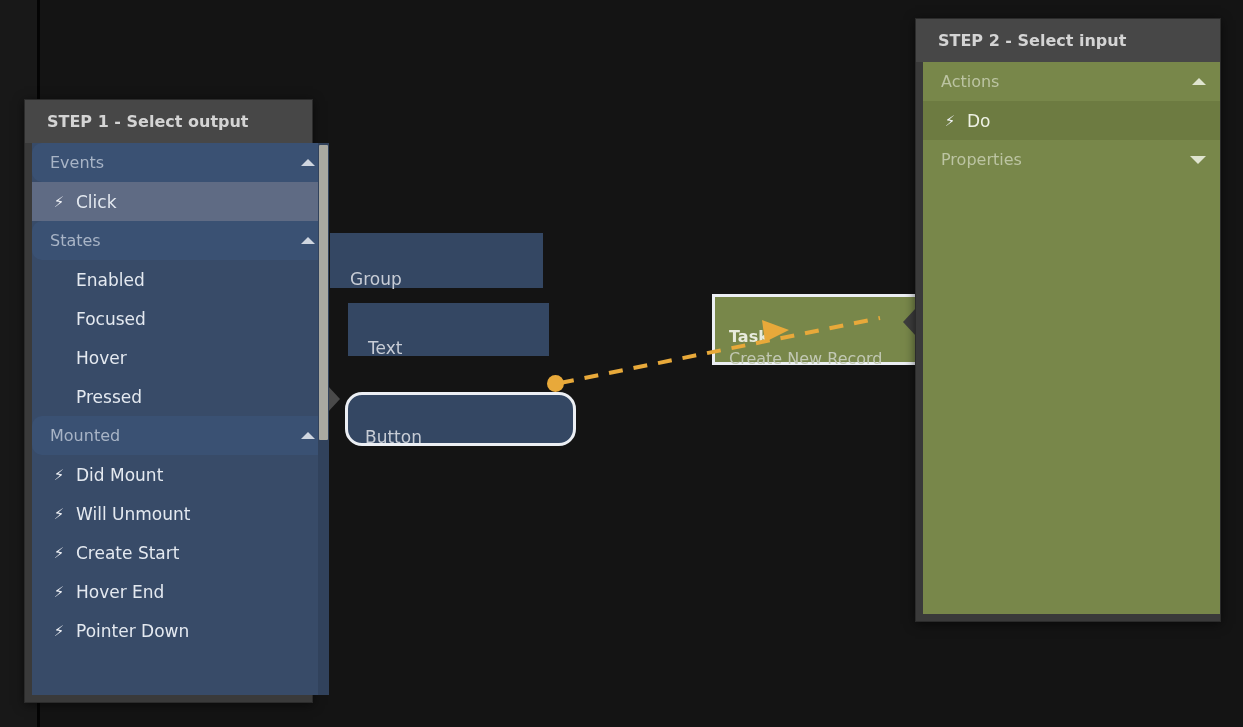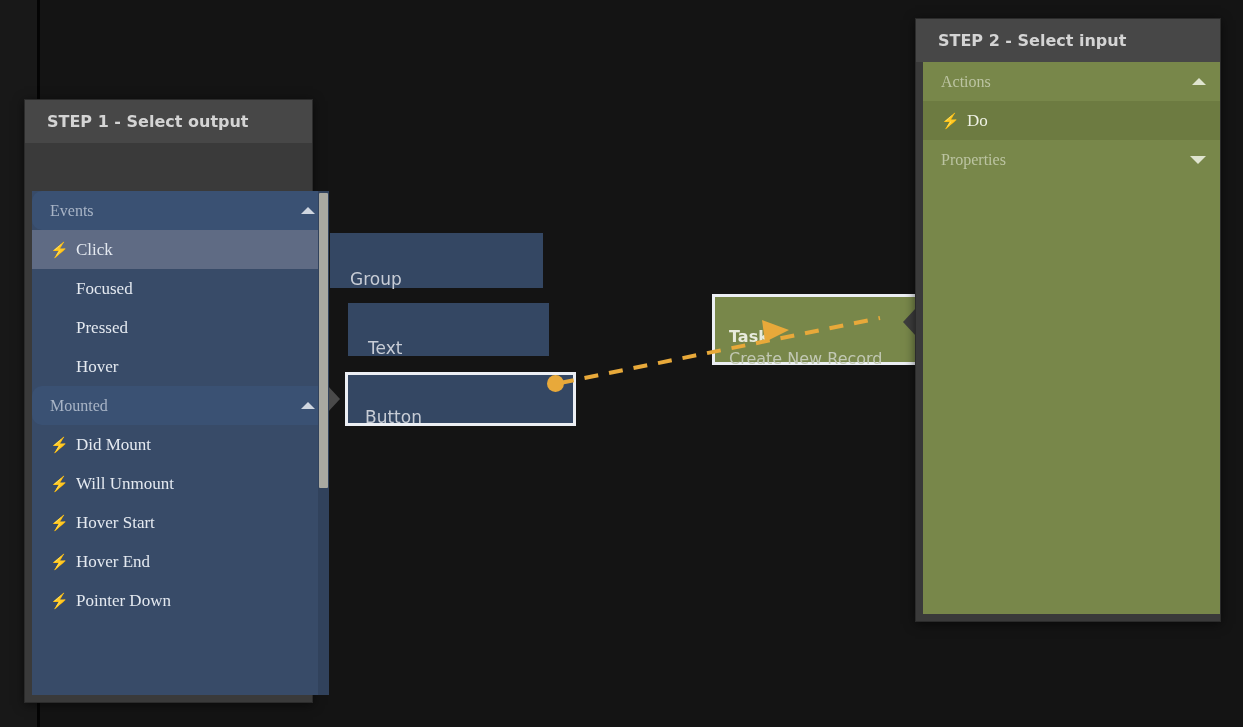--- a/index.html
+++ b/index.html
@@ -120,7 +120,6 @@
     flex: 1;
     margin: 0 0 7px 7px;
     overflow: hidden;
-    font-family: Liberation Serif, serif;
   }
 
   #panel-step1 { left: 24px; top: 99px; width: 623px; height: 604px; }

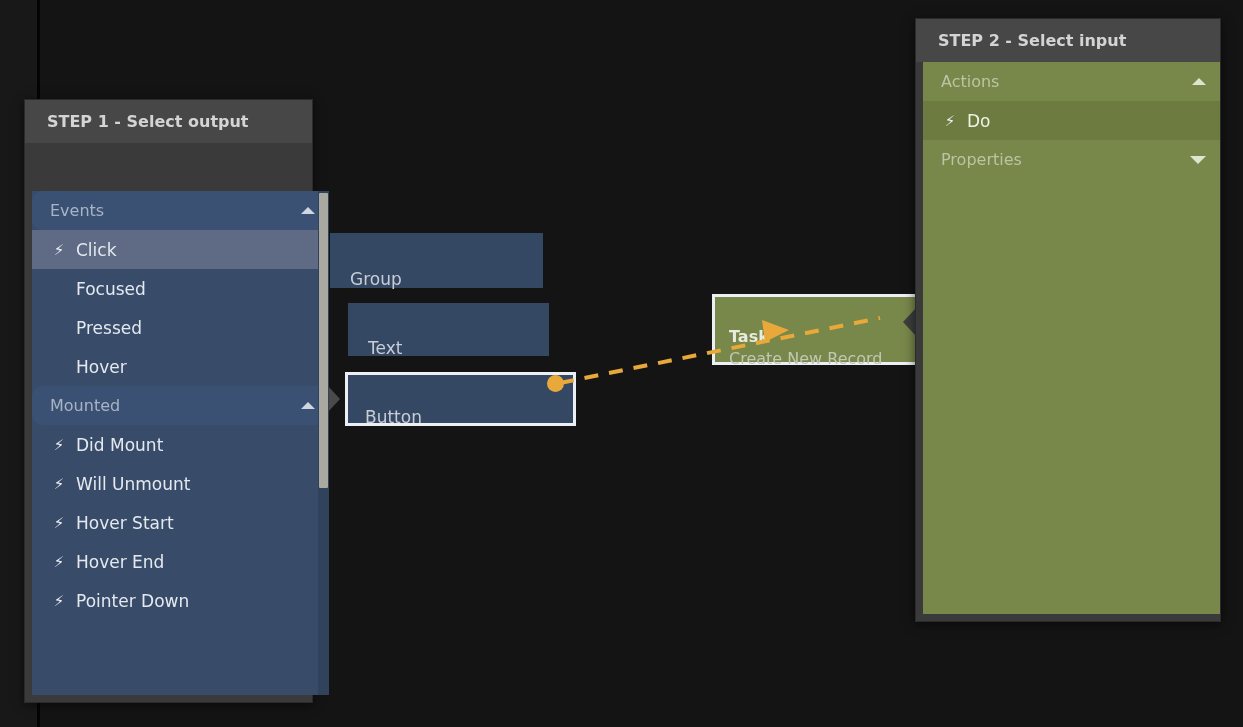--- a/index.html
+++ b/index.html
@@ -128,7 +128,7 @@
   #panel-step2 .panel-body { background: #78874a; }
 
   
-  #panel-step1 { width: 289px; gap: 48px; }
+  #panel-step1 { width: 289px; }
 
   
   .group-header {

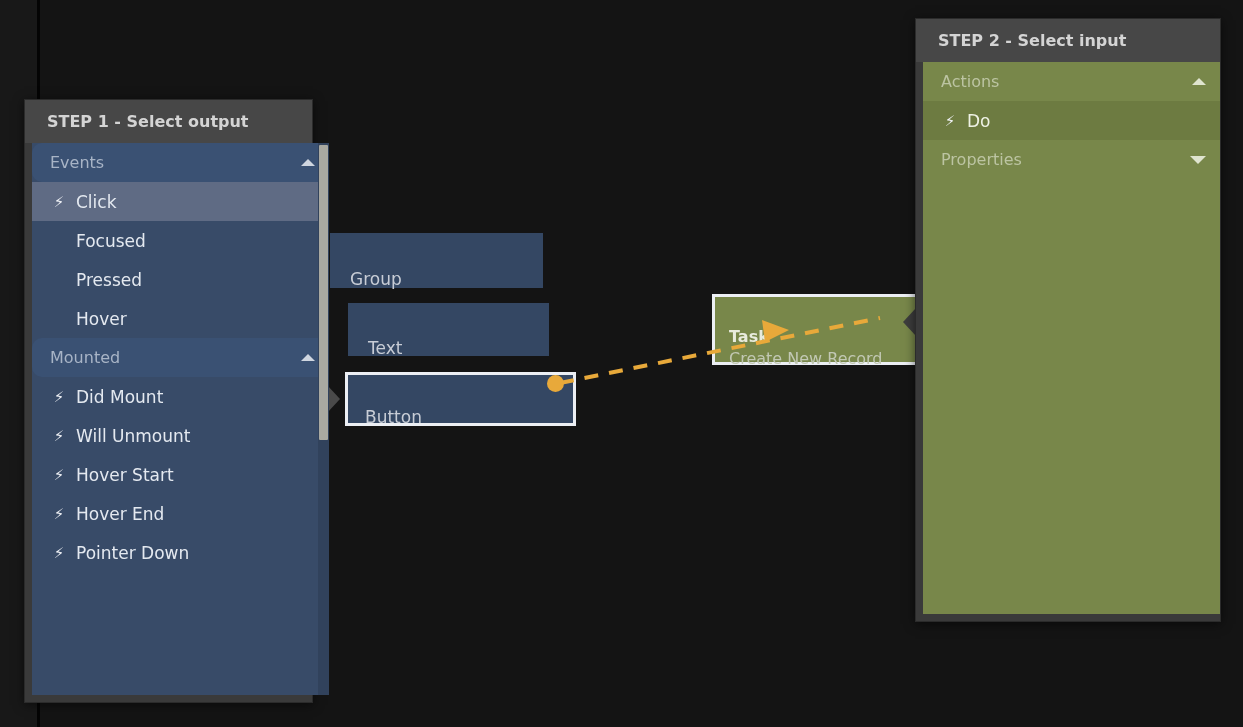--- a/index.html
+++ b/index.html
@@ -241,6 +241,10 @@
         <span class="bolt" style="font-size: 15px;">⚡</span>
         <span class="row-label">Click</span>
       </div>
+      <div class="group-header">
+        <span>States</span>
+        <span class="chev up"></span>
+      </div>
       <div class="row">
         <span class="bolt"></span>
         <span class="row-label">Focused</span>

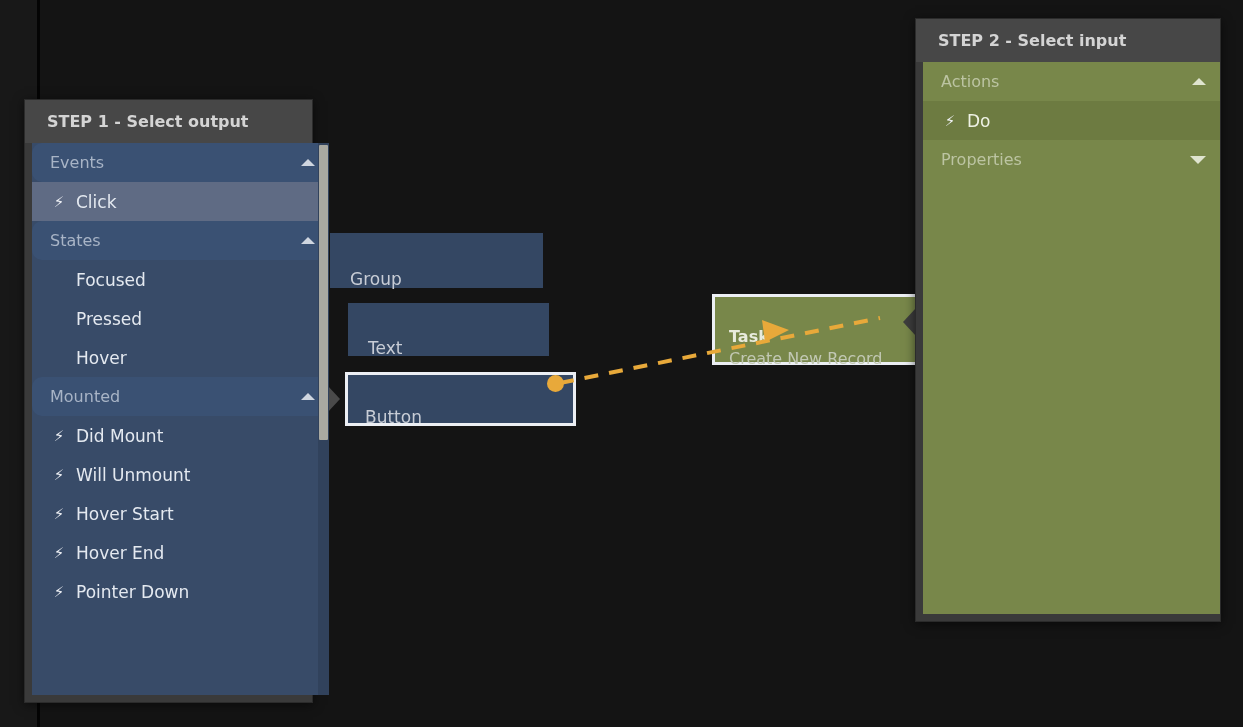--- a/index.html
+++ b/index.html
@@ -247,6 +247,10 @@
       </div>
       <div class="row">
         <span class="bolt"></span>
+        <span class="row-label">Enabled</span>
+      </div>
+      <div class="row">
+        <span class="bolt"></span>
         <span class="row-label">Focused</span>
       </div>
       <div class="row">

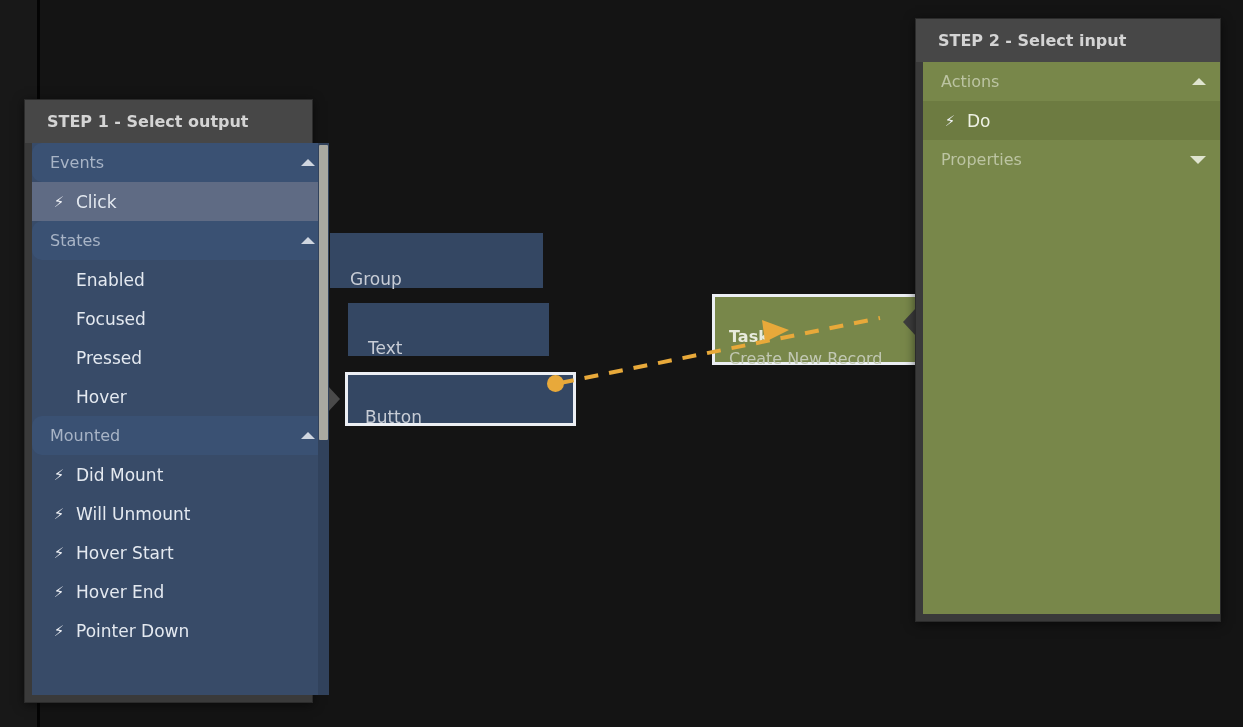--- a/index.html
+++ b/index.html
@@ -255,11 +255,11 @@
       </div>
       <div class="row">
         <span class="bolt"></span>
+        <span class="row-label">Hover</span>
+      </div>
+      <div class="row">
+        <span class="bolt"></span>
         <span class="row-label">Pressed</span>
-      </div>
-      <div class="row">
-        <span class="bolt"></span>
-        <span class="row-label">Hover</span>
       </div>
       <div class="group-header">
         <span>Mounted</span>

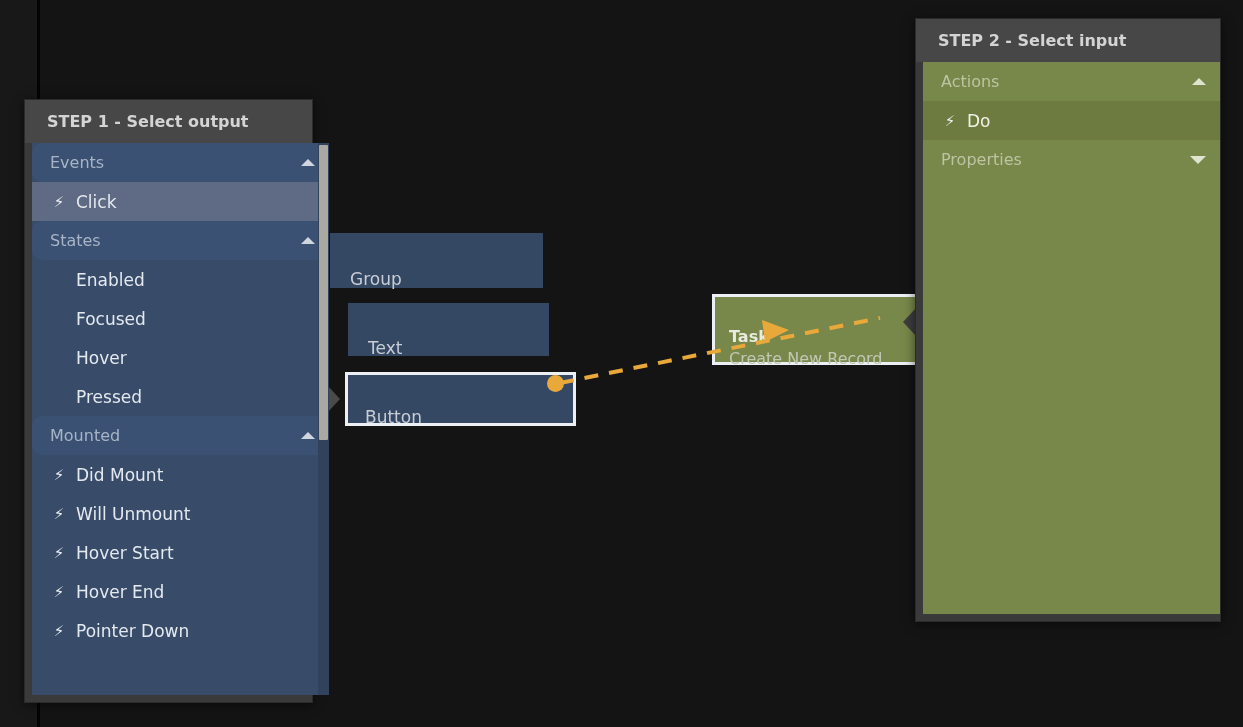--- a/index.html
+++ b/index.html
@@ -61,7 +61,7 @@
 
   #node-group  { left: 330px; top: 233px; width: 213px; height: 55px; }
   #node-text   { left: 348px; top: 303px; width: 201px; height: 53px; }
-  #node-button { left: 345px; top: 372px; width: 231px; height: 54px; }
+  #node-button { left: 345px; top: 392px; width: 231px; height: 54px; border-radius: 17px; }
   #node-task   { left: 712px; top: 294px; width: 227px; height: 71px; padding-left: 14px; }
 
   

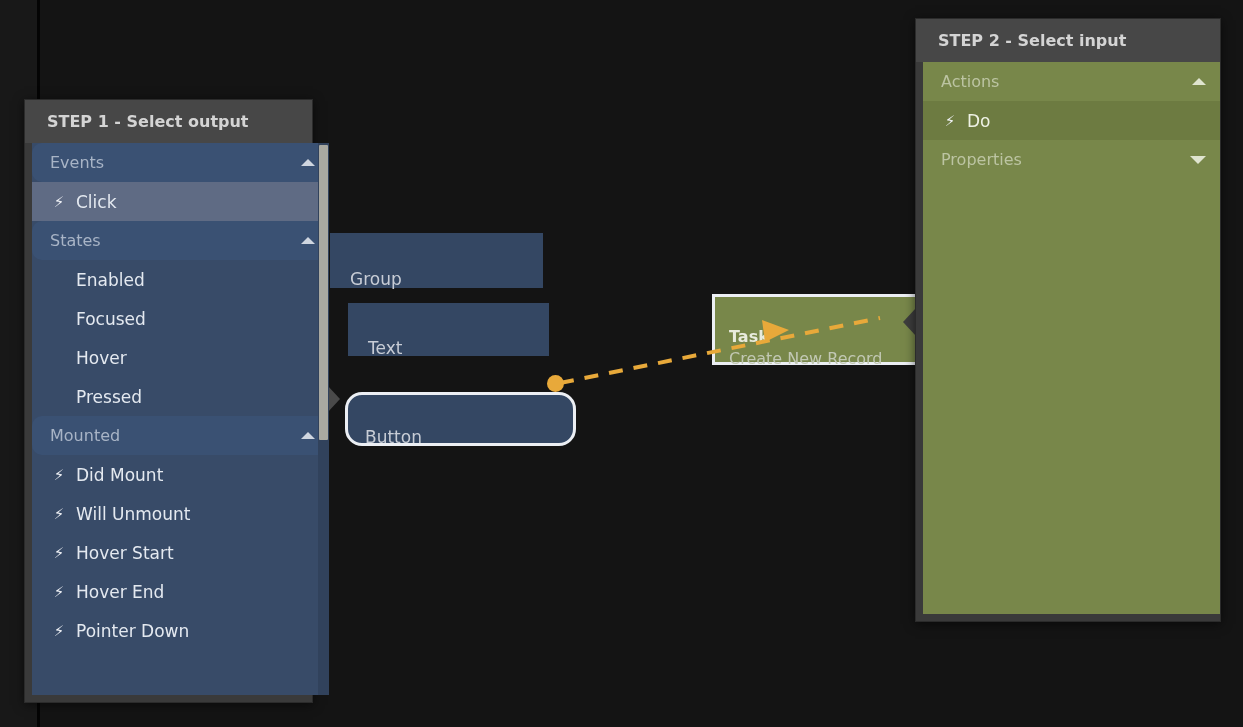--- a/index.html
+++ b/index.html
@@ -275,7 +275,7 @@
       </div>
       <div class="row">
         <span class="bolt" style="font-size: 15px;">⚡</span>
-        <span class="row-label">Hover Start</span>
+        <span class="row-label">Create Start</span>
       </div>
       <div class="row">
         <span class="bolt" style="font-size: 15px;">⚡</span>

